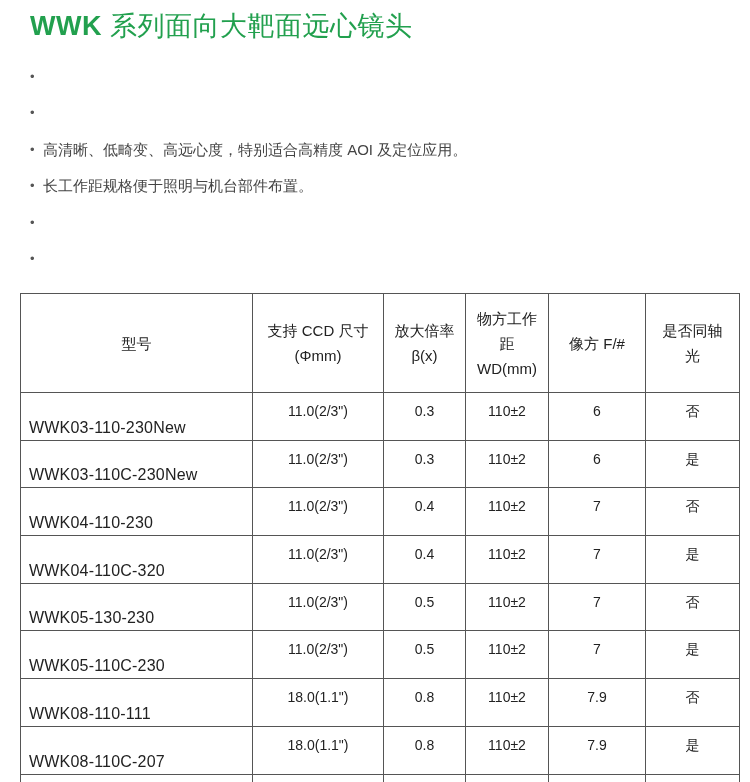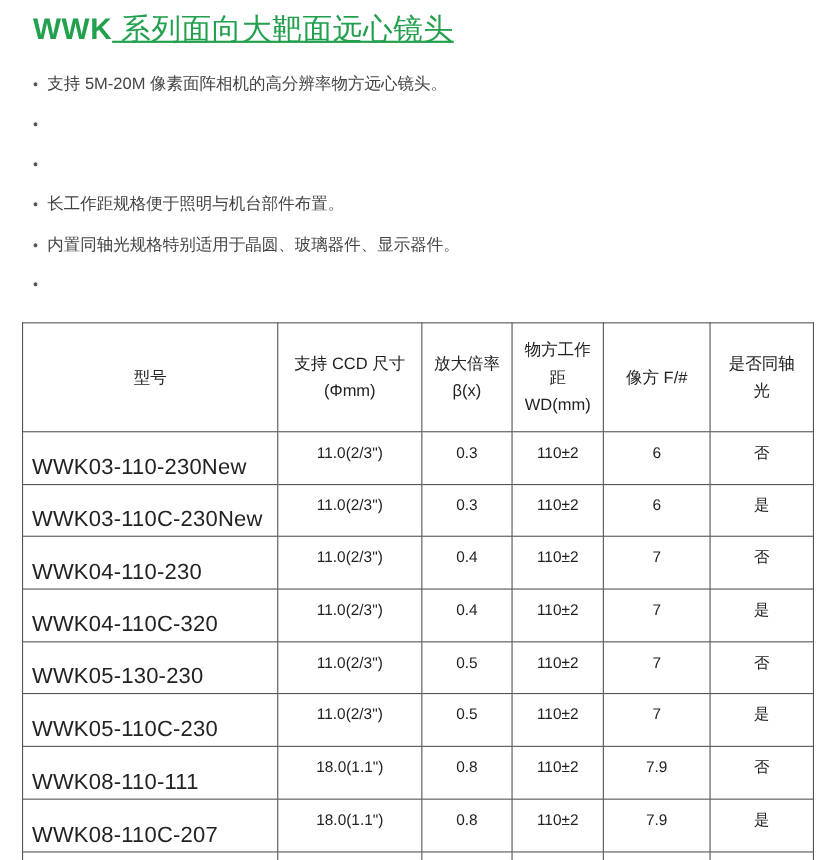--- a/index.html
+++ b/index.html
@@ -12,7 +12,7 @@
       font-size: 27px; font-weight: bold; color: #22a04e; letter-spacing: 0.5px;
       white-space: nowrap;
     }
-    .title .cn { font-weight: normal; text-decoration: underline; }
+    .title .cn { font-weight: normal; }
     .bullets { position: absolute; left: 30px; top: 65px; margin: 0; padding: 0; list-style: none; }
     .bullets li {
       height: 36.4px; line-height: 24px; font-size: 15px; color: #444444; white-space: nowrap;

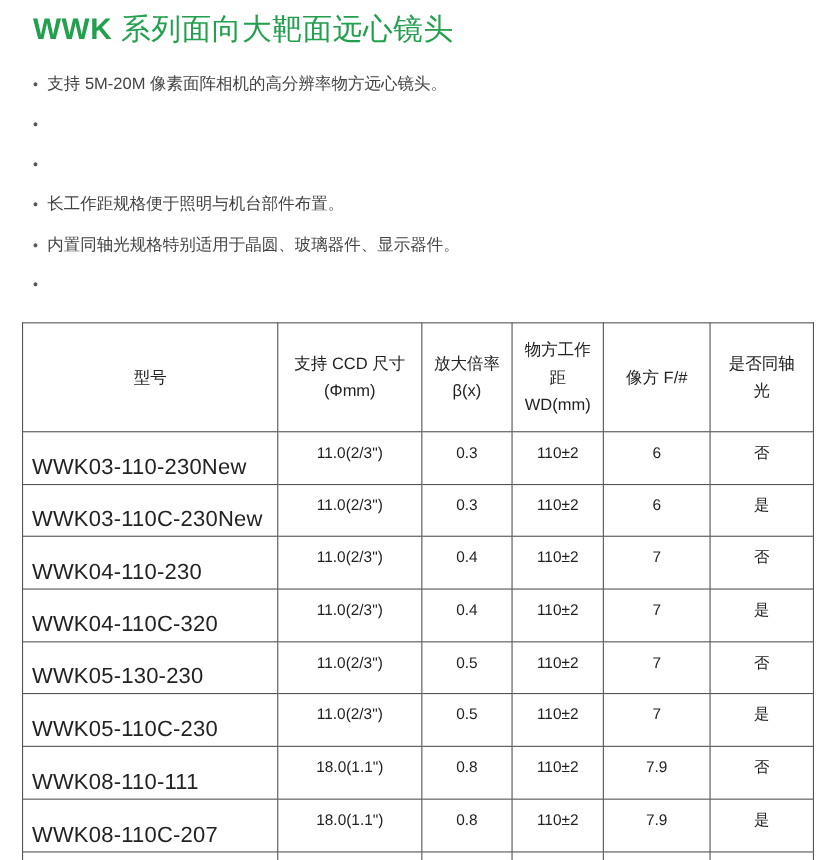--- a/index.html
+++ b/index.html
@@ -45,7 +45,6 @@
 <ul class="bullets" id="bullets">
     <li>
       <span class="dot">•</span>
-      <span>支持 5M-20M 像素面阵相机的高分辨率物方远心镜头。</span>
     </li>
     <li>
       <span class="dot">•</span>

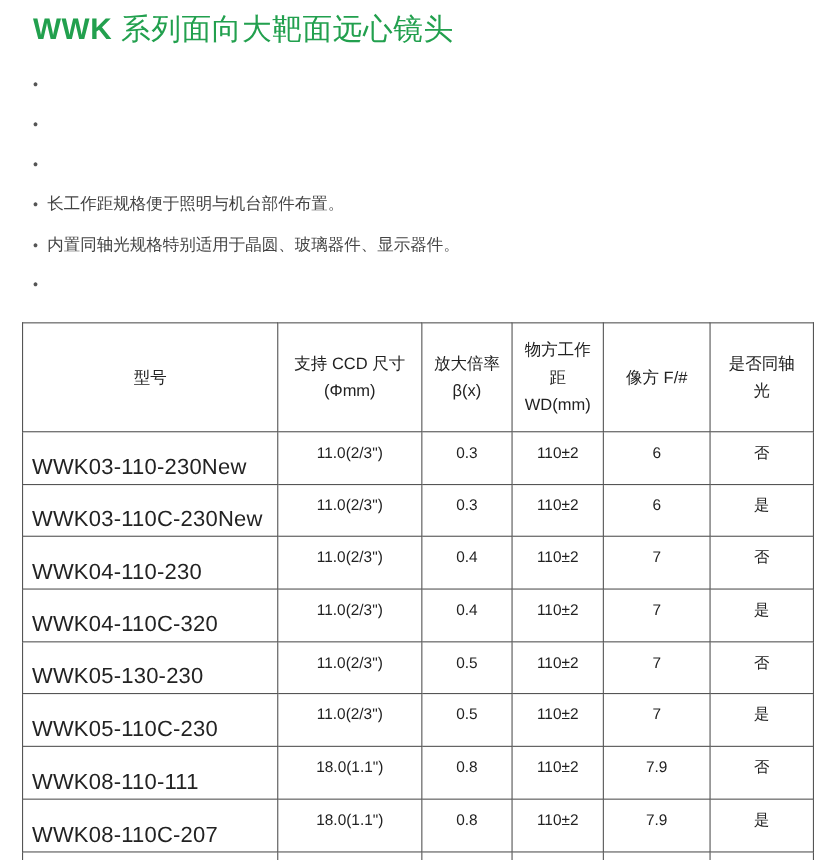--- a/index.html
+++ b/index.html
@@ -51,6 +51,7 @@
     </li>
     <li>
       <span class="dot">•</span>
+      <span>高清晰、低畸变、高远心度，特别适合高精度 AOI 及定位应用。</span>
     </li>
     <li>
       <span class="dot">•</span>

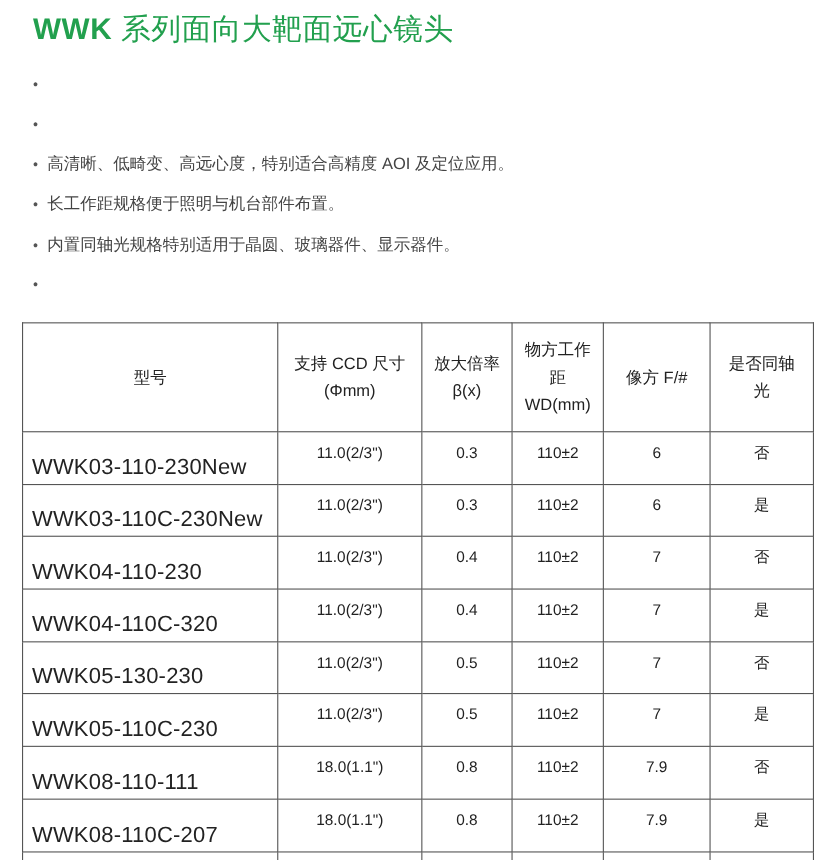--- a/index.html
+++ b/index.html
@@ -59,7 +59,6 @@
     </li>
     <li>
       <span class="dot">•</span>
-      <span>内置同轴光规格特别适用于晶圆、玻璃器件、显示器件。</span>
     </li>
     <li>
       <span class="dot">•</span>

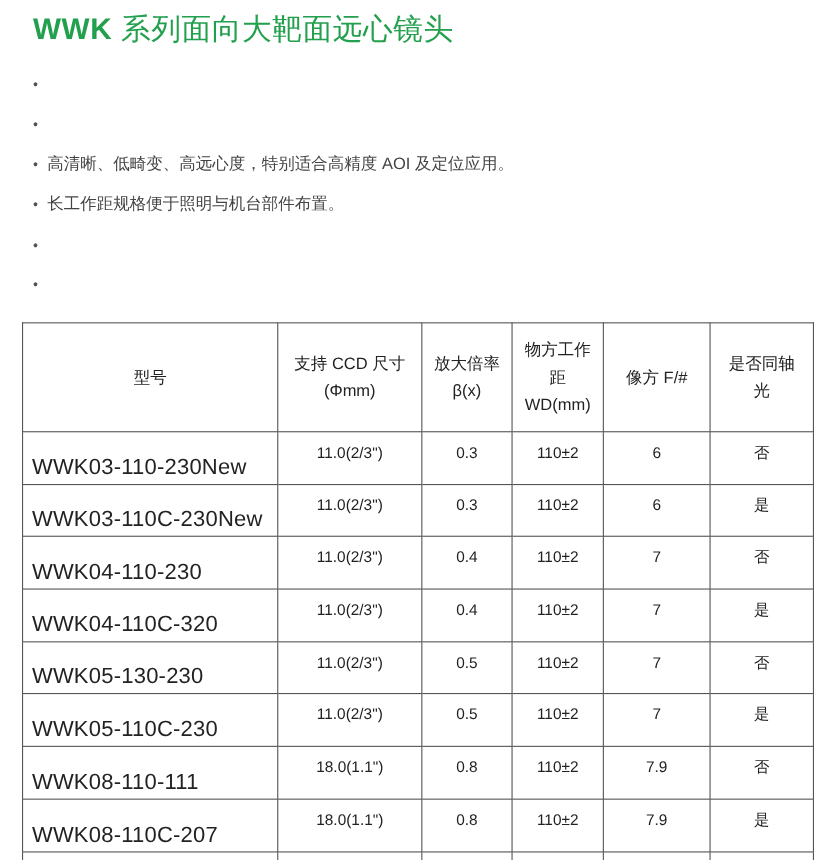--- a/index.html
+++ b/index.html
@@ -30,7 +30,7 @@
     table.spec th { height: 98px; font-weight: normal; font-size: 15px; line-height: 25px; }
     table.spec td { height: 36.7px; font-size: 14px; }
     table.spec td.model {
-      text-align: left; padding-left: 8px; font-size: 20px; vertical-align: bottom; padding-bottom: 3px;
+      text-align: left; padding-left: 8px; font-size: 16px; vertical-align: bottom; padding-bottom: 3px;
       letter-spacing: 0.2px;
     }
     table.spec td.val { vertical-align: top; padding-top: 10px; }

